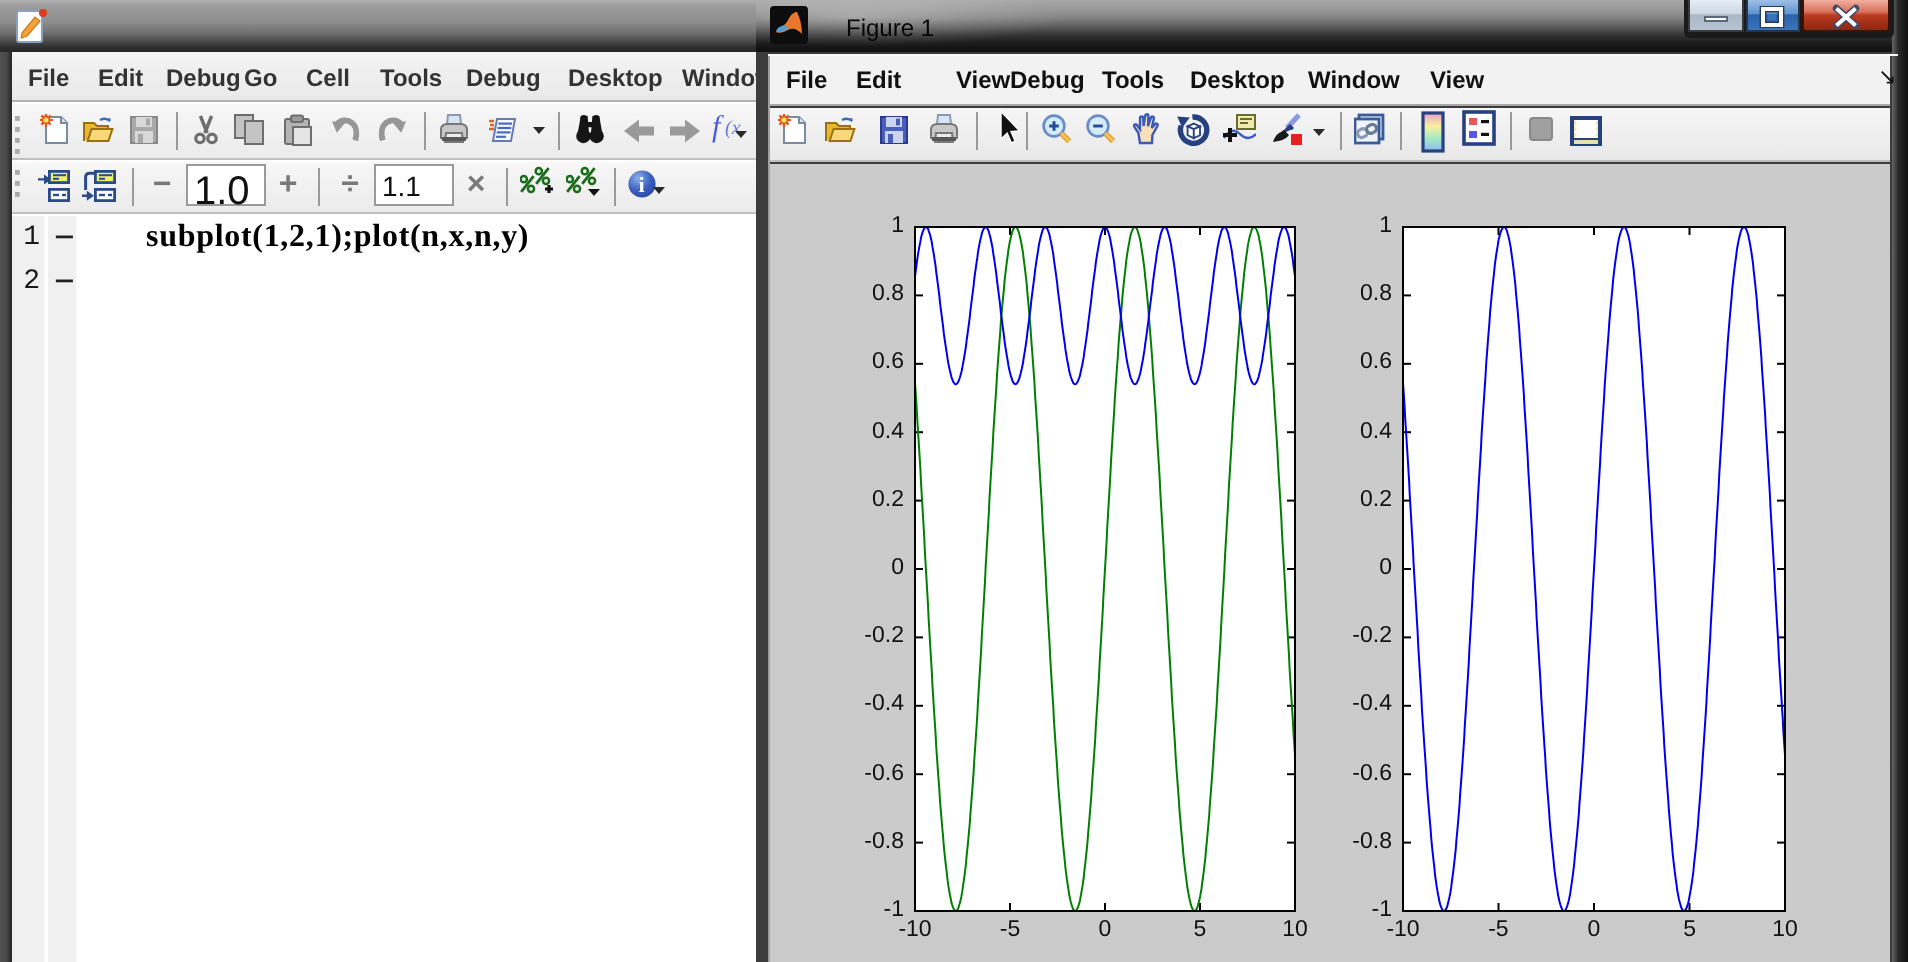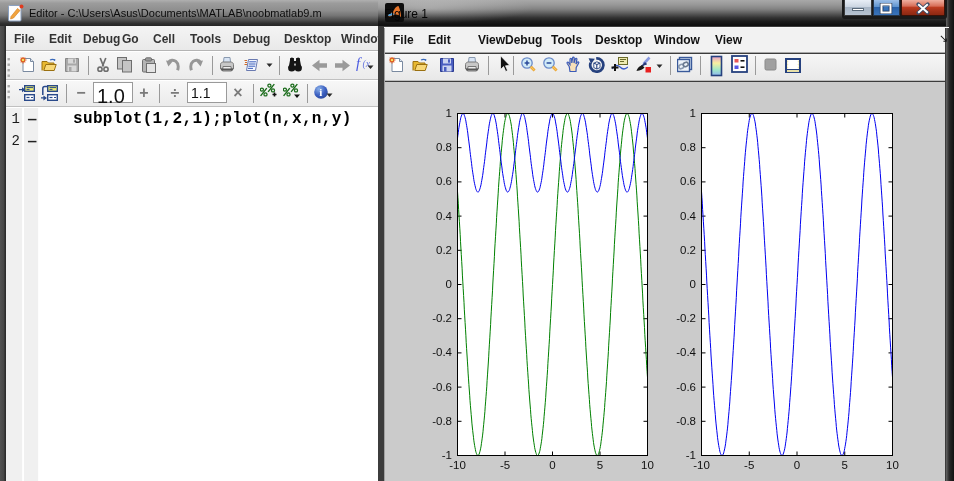--- a/index.html
+++ b/index.html
@@ -14,7 +14,6 @@
     <circle cx="13.5" cy="2.5" r="2" fill="#e03a1e"></circle>
     <path d="M3 12.5 L9.5 4.5 L12 6.5 L5.5 14 L2.6 15 Z" fill="#f2a33c" stroke="#d07818" stroke-width="0.6"></path>
   </svg>
-  <div class="abs" style="left:29px;top:7px;font-size:11px;color:#0c0c0c">Editor - C:\Users\Asus\Documents\MATLAB\noobmatlab9.m</div>
   <div class="abs" style="left:0;top:26px;width:6px;height:455px;background:linear-gradient(90deg,#525252 0%,#474747 60%,#2e2e2e 85%,#2a2a2a 100%)"></div>
   <div class="abs" style="left:6px;top:26px;width:372px;height:25px;background:linear-gradient(#f4f4f4,#e9e9e9);border-bottom:1px solid #b4b4b4;color:#333;font-size:12px;font-weight:bold">
     <span class="abs" style="left:8px;top:6px">File</span>

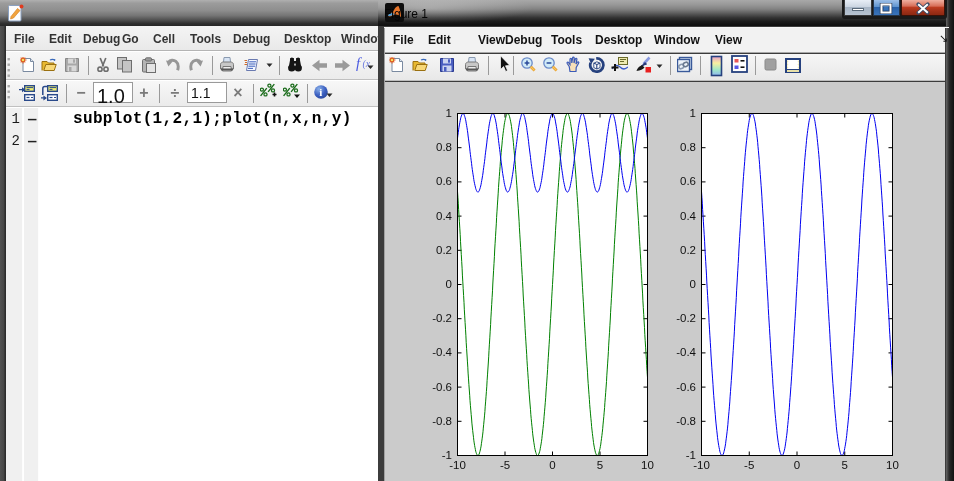--- a/index.html
+++ b/index.html
@@ -244,7 +244,7 @@
   <path d="M3 13 C5 9 7 11 9 7 C10.5 4 12 3 13.5 3 C15 6 16 10 16 14 C13 11 11 11 9 12 C7 13 5 14 3 13 Z" fill="#e8762c"></path>
   <path d="M3 12.5 C4.5 9.5 6 10.5 7.5 9.5 L9.5 11.5 C7 12 5 14 3 12.5 Z" fill="#4e9dd4"></path>
 </svg>
-<div class="abs" style="left:384px;top:7px;font-size:12px;color:#060606">Figure 1</div>
+<div class="abs" style="left:423px;top:7px;font-size:12px;color:#060606">Figure 1</div>
 
 <div class="abs" style="left:842px;top:0;width:105px;height:20px">
  <div class="abs" style="left:0;top:0;width:105px;height:19px;background:#1a1a1a;border-radius:0 0 3px 3px"></div>

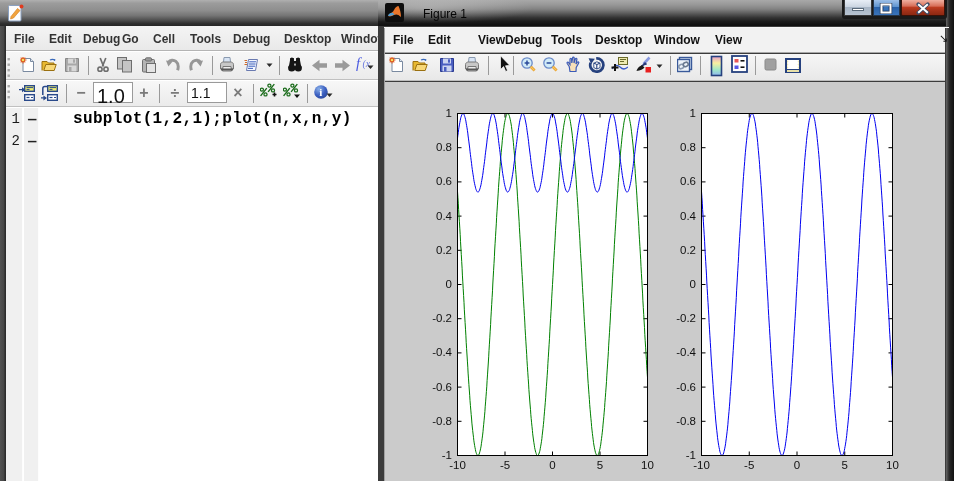--- a/index.html
+++ b/index.html
@@ -212,7 +212,7 @@
         <div style="height:22px;line-height:22px">—</div>
         <div style="height:22px;line-height:22px">—</div>
       </div>
-    <div class="abs" style="left:67px;top:0;font-family:Liberation Mono, monospace;font-size:16px;letter-spacing:0.35px;color:#000;font-weight:bold">
+    <div class="abs" style="left:67px;top:0;font-family:Liberation Serif, serif;font-size:16px;letter-spacing:0.35px;color:#000;font-weight:bold">
         <div style="height:22px;line-height:22px">subplot(1,2,1);plot(n,x,n,y)</div>
       </div>
   </div>

